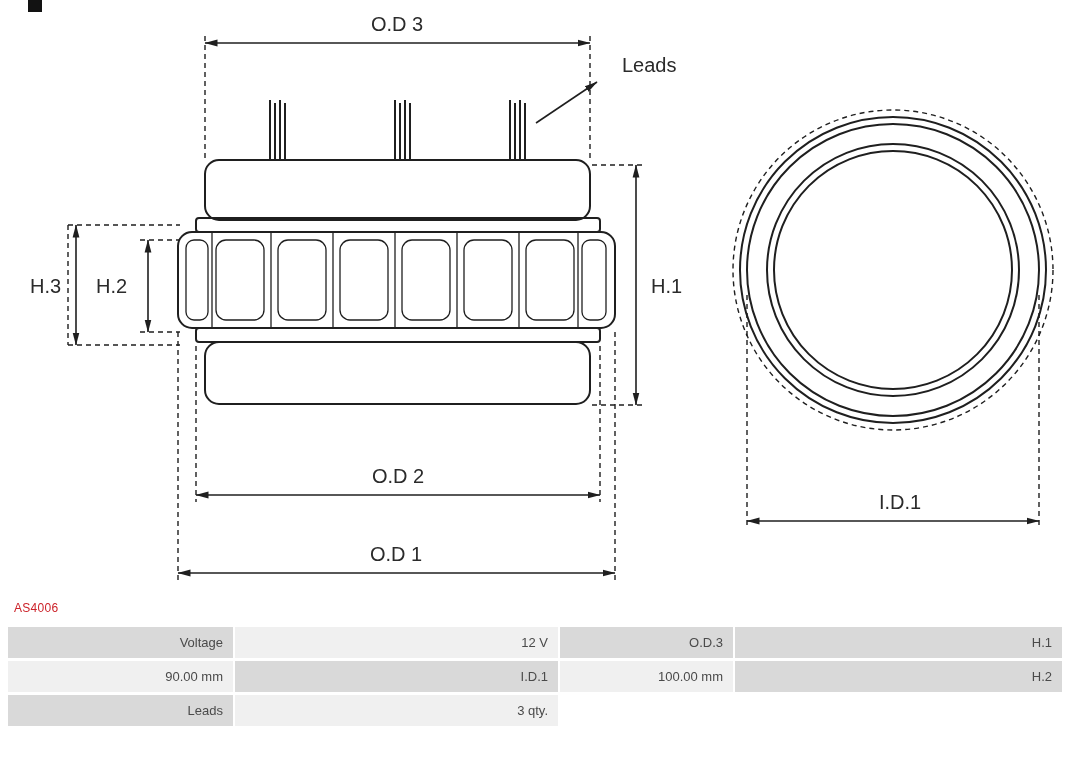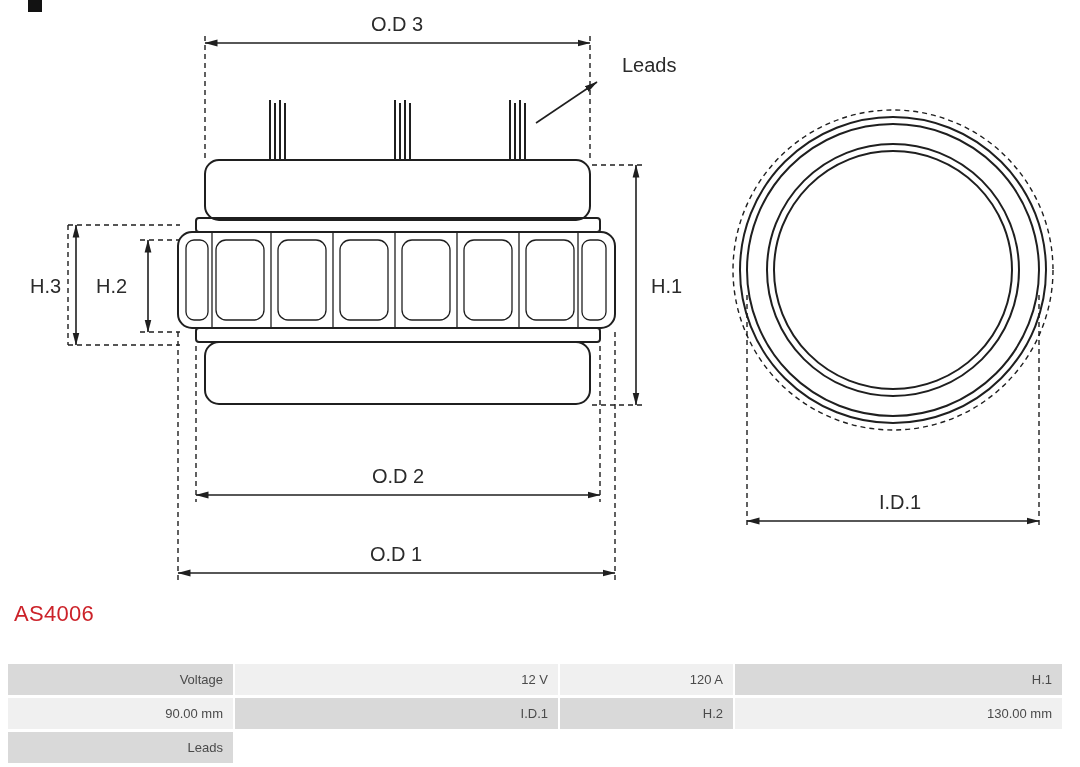--- a/index.html
+++ b/index.html
@@ -17,7 +17,7 @@
   .dim   { stroke:#1f1f1f; stroke-width:1.6; fill:none; }
   .lbl   { font-family:"Liberation Sans", sans-serif; font-size:20px; fill:#2b2b2b; }
 
-  .part-number { position:absolute; left:14px; top:601px; font-size:22px; letter-spacing:.3px; }
+  .part-number { position:absolute; left:14px; top:601px; font-size:12px; letter-spacing:.3px; }
 
   .spec-table { position:absolute; left:8px; top:664px; width:1054px;
                 display:grid; grid-template-columns:225px 323px 173px 1fr;

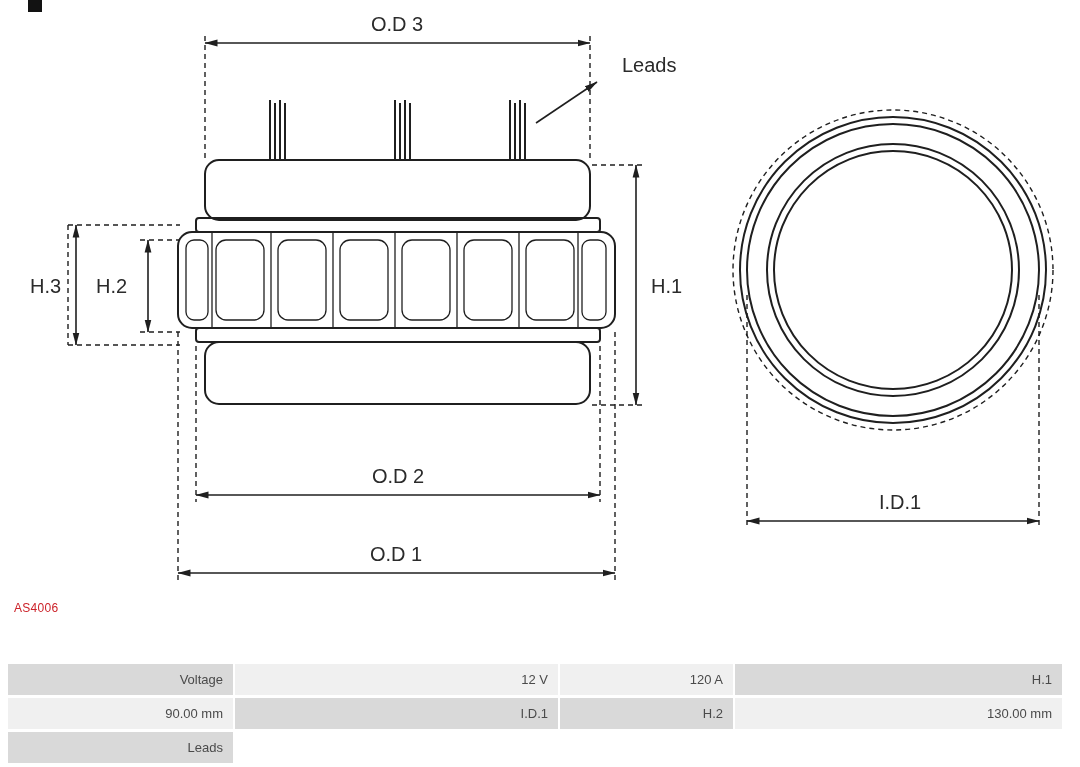--- a/index.html
+++ b/index.html
@@ -19,7 +19,7 @@
 
   .part-number { position:absolute; left:14px; top:601px; font-size:12px; letter-spacing:.3px; }
 
-  .spec-table { position:absolute; left:8px; top:664px; width:1054px;
+  .spec-table { position:absolute; left:8px; top:627px; width:1054px;
                 display:grid; grid-template-columns:225px 323px 173px 1fr;
                 column-gap:2px; row-gap:3px;border-radius:16px; }
   .spec-table .cell { height:31px; line-height:31px; font-size:13px; color:#4a4a4a;

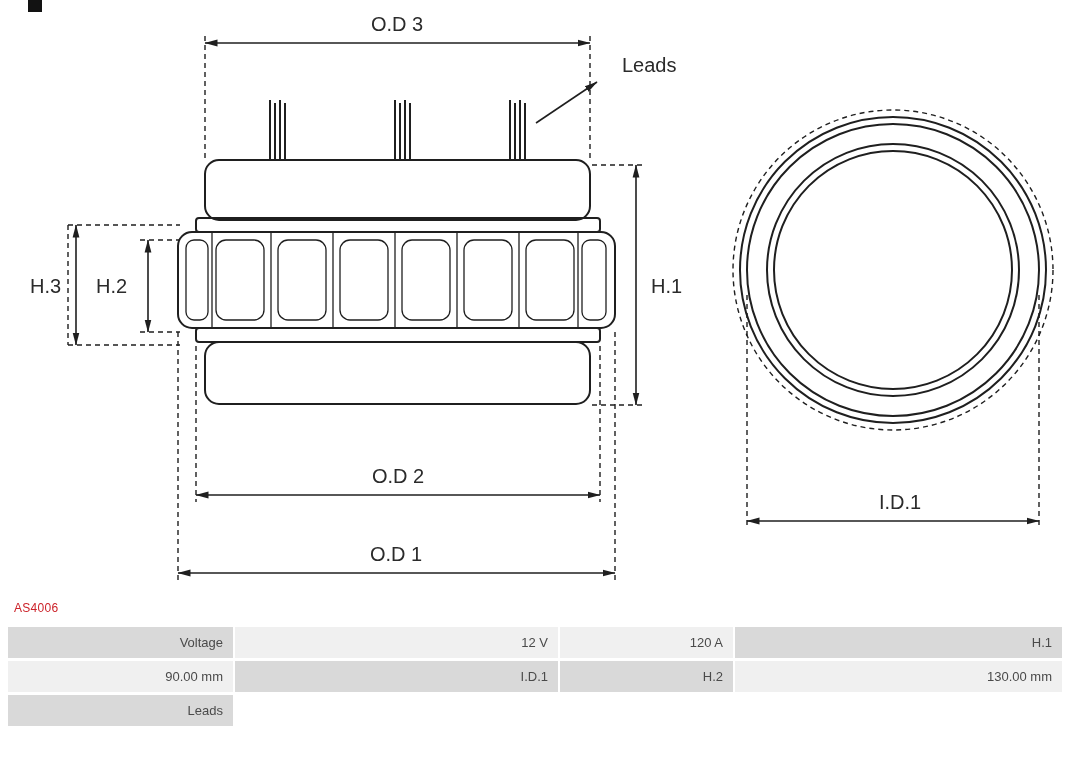--- a/index.html
+++ b/index.html
@@ -165,6 +165,7 @@
 
     <div class="cell c-lbl">Voltage</div>
     <div class="cell c-val">12 V</div>
+    <div class="cell c-lbl">O.D.3</div>
 
     <div class="cell c-val">120 A</div>
     <div class="cell c-lbl">H.1</div>

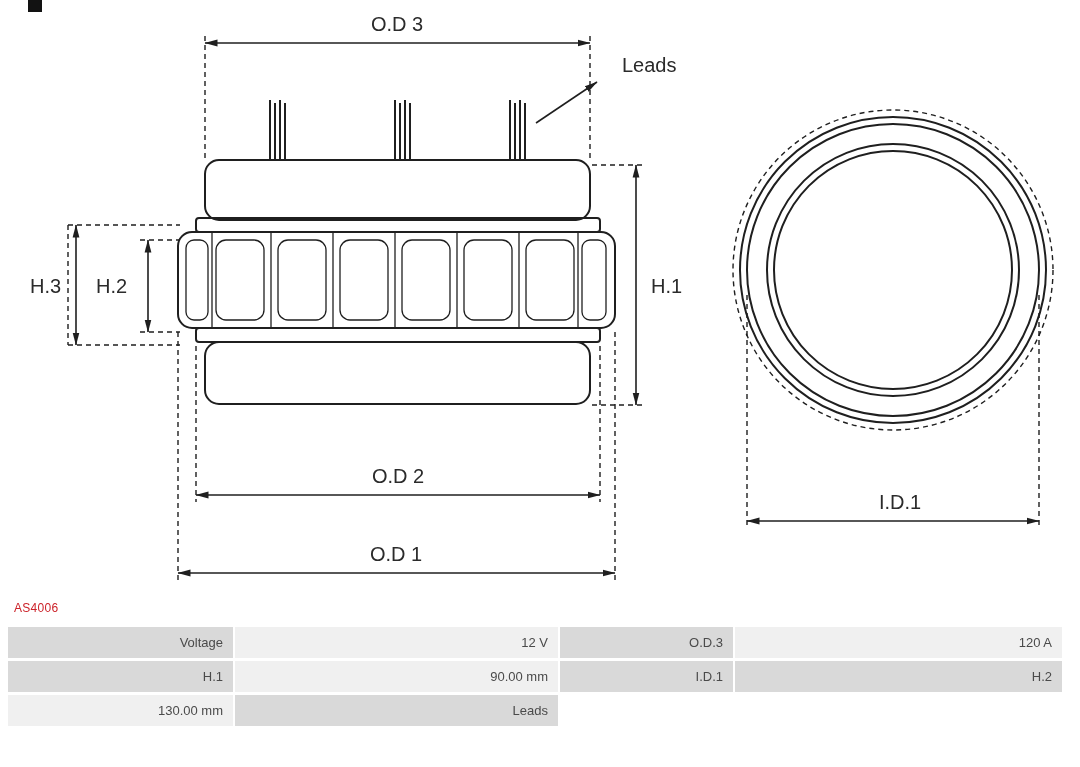--- a/index.html
+++ b/index.html
@@ -167,7 +167,6 @@
     <div class="cell c-val">12 V</div>
     <div class="cell c-lbl">O.D.3</div>
 
-    <div class="cell c-val">120 A</div>
     <div class="cell c-lbl">H.1</div>
     <div class="cell c-val">90.00 mm</div>
 

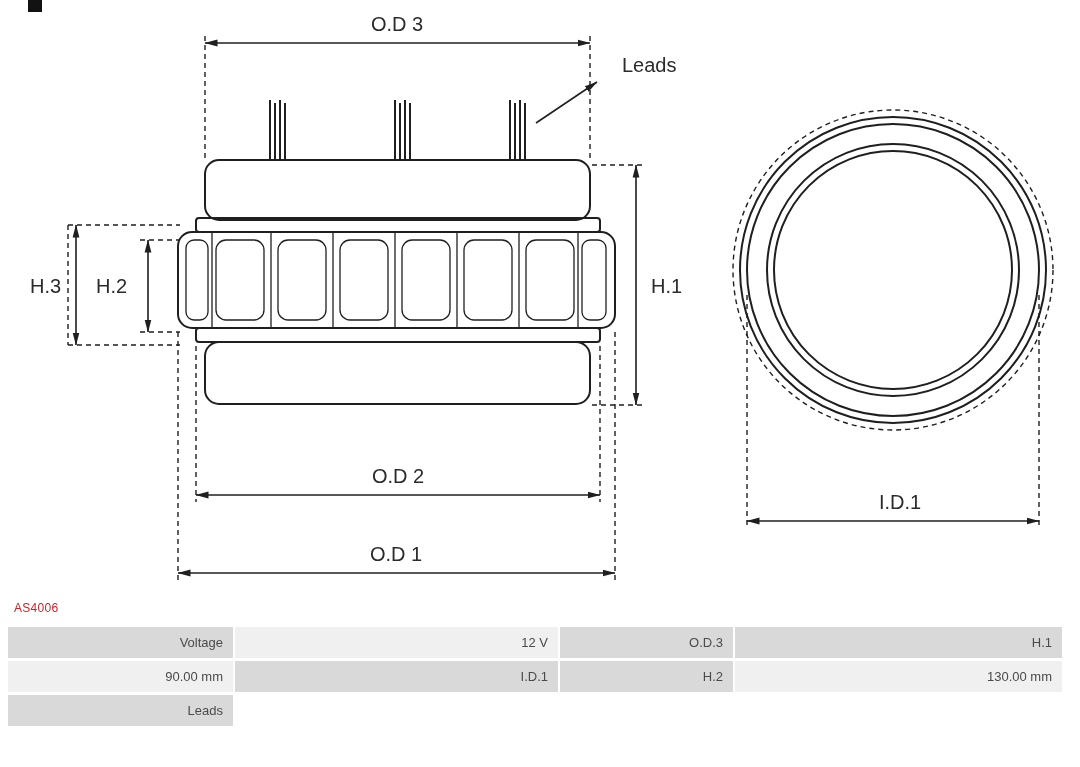--- a/index.html
+++ b/index.html
@@ -171,6 +171,7 @@
     <div class="cell c-val">90.00 mm</div>
 
     <div class="cell c-lbl">I.D.1</div>
+    <div class="cell c-val">100.00 mm</div>
     <div class="cell c-lbl">H.2</div>
 
     <div class="cell c-val">130.00 mm</div>

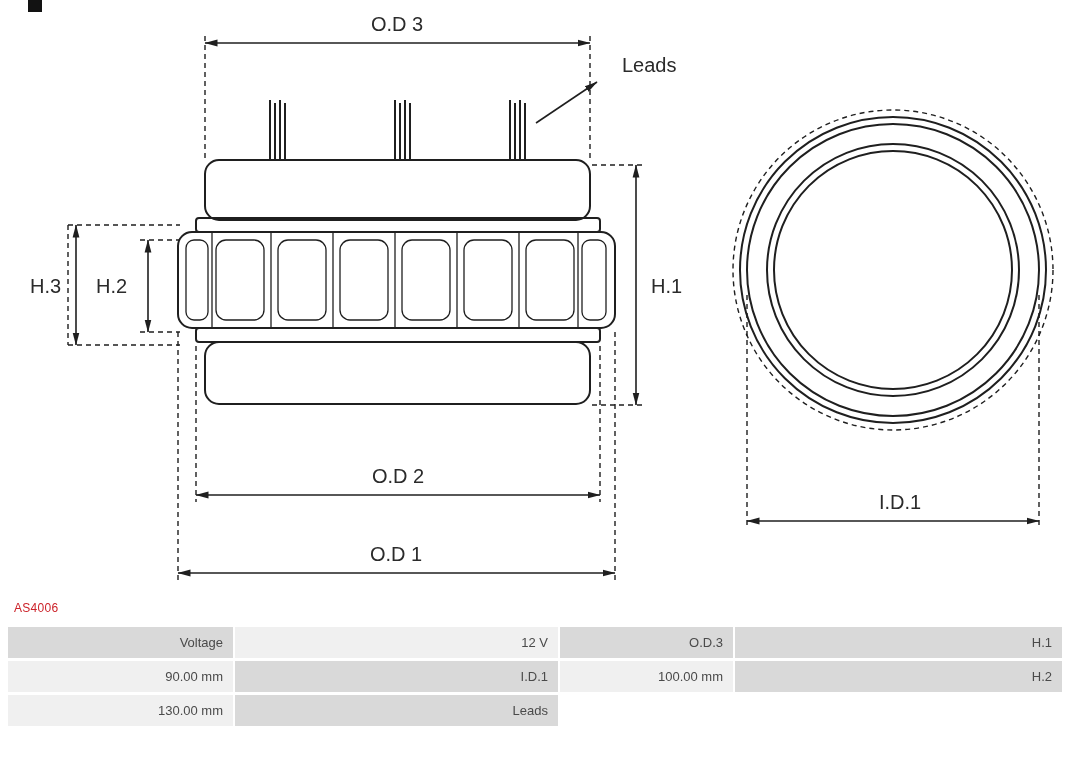--- a/index.html
+++ b/index.html
@@ -174,7 +174,6 @@
     <div class="cell c-val">100.00 mm</div>
     <div class="cell c-lbl">H.2</div>
 
-    <div class="cell c-val">130.00 mm</div>
     <div class="cell c-lbl">Leads</div>
   </div>
 

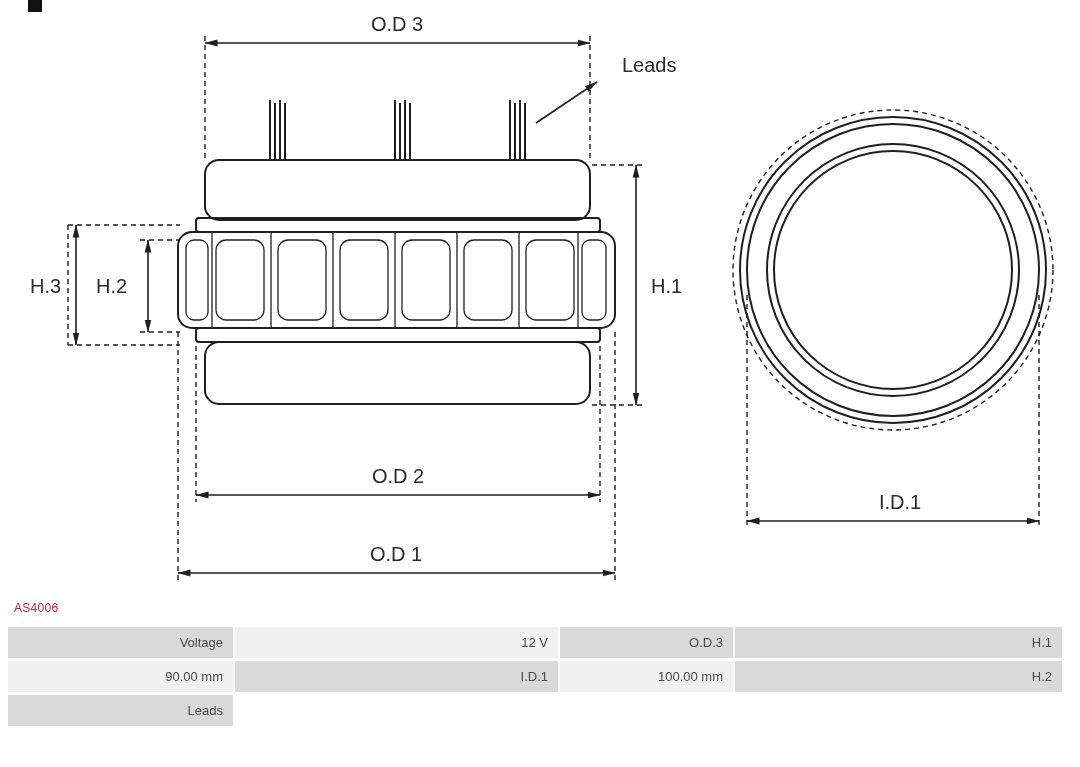--- a/index.html
+++ b/index.html
@@ -175,6 +175,7 @@
     <div class="cell c-lbl">H.2</div>
 
     <div class="cell c-lbl">Leads</div>
+    <div class="cell c-val">3 qty.</div>
   </div>
 
 </div>

